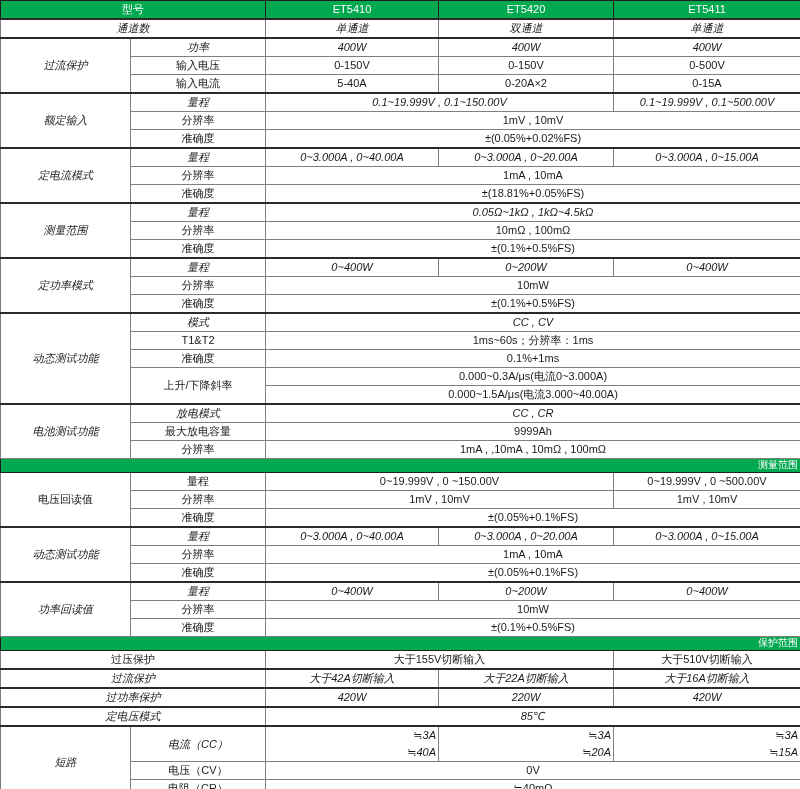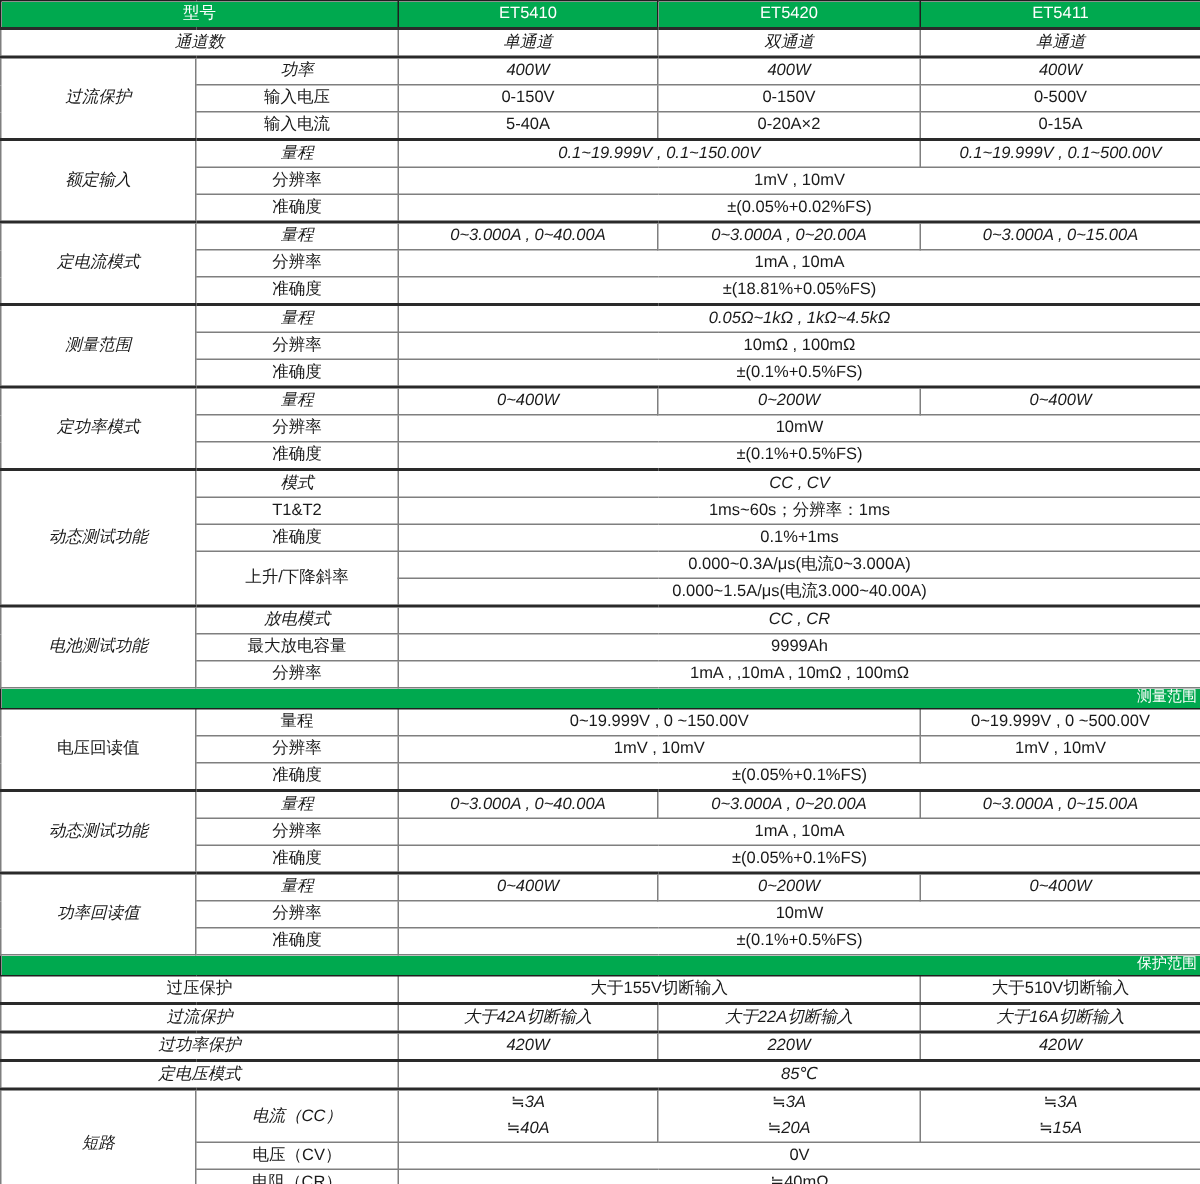--- a/index.html
+++ b/index.html
@@ -40,7 +40,7 @@
     font-family:Liberation Mono, monospace;
   }
   td.twoline{height:34px;}
-  td.twoline div{line-height:17px;}
+  td.twoline div{line-height:17px;text-align:right;}
 </style>
 </head>
 <body>

